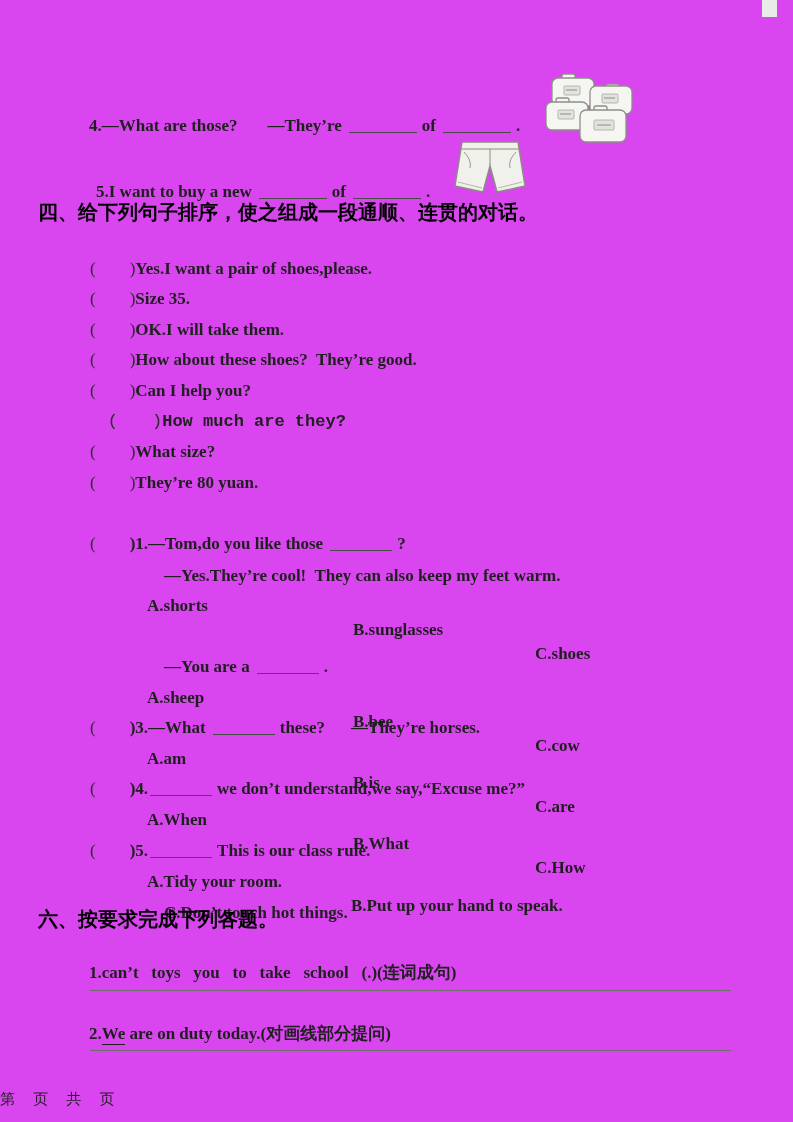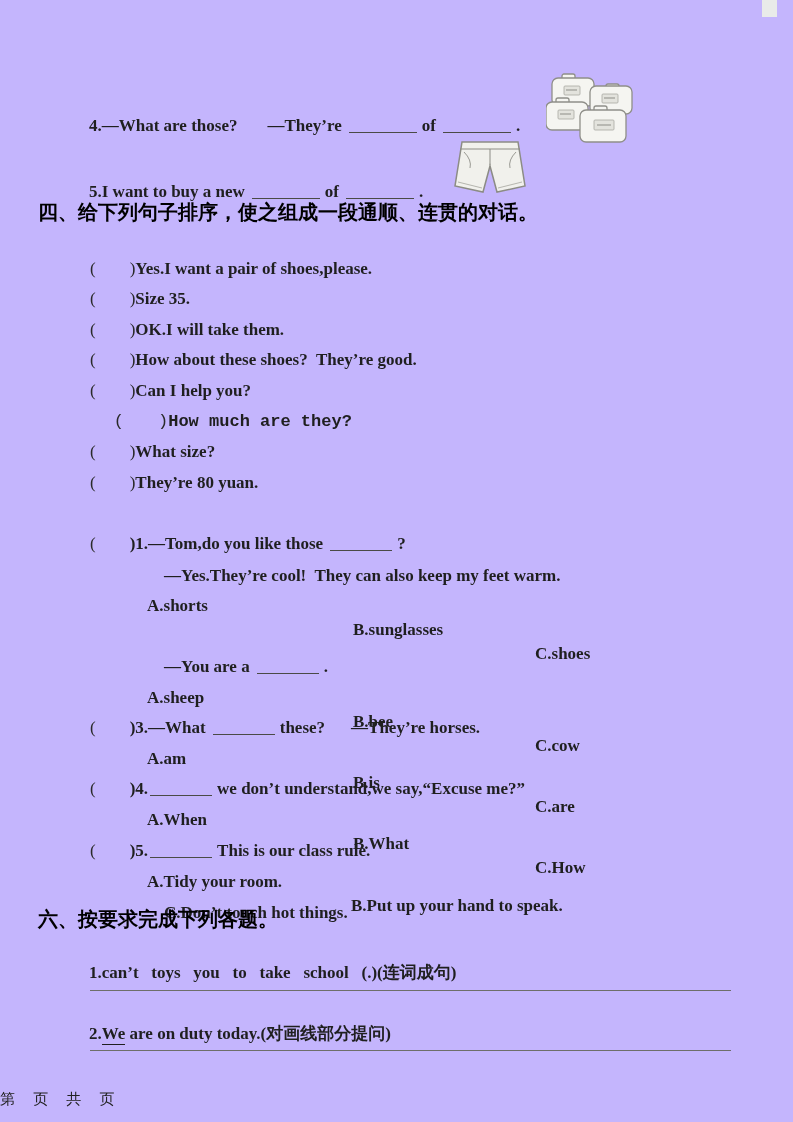--- a/index.html
+++ b/index.html
@@ -4,7 +4,7 @@
 <style>
   html,body{margin:0;padding:0;background:#ffffff;}
   .page{
-    position:relative;width:793px;height:1122px;background:#c4b5fd;overflow:hidden;
+    position:relative;width:793px;height:1122px;background:#d946ef;overflow:hidden;
     font-family:"Liberation Serif", serif;color:#1f1f1f;
   }
   .row{position:absolute;height:26px;line-height:24px;font-size:17px;font-weight:bold;white-space:pre;}

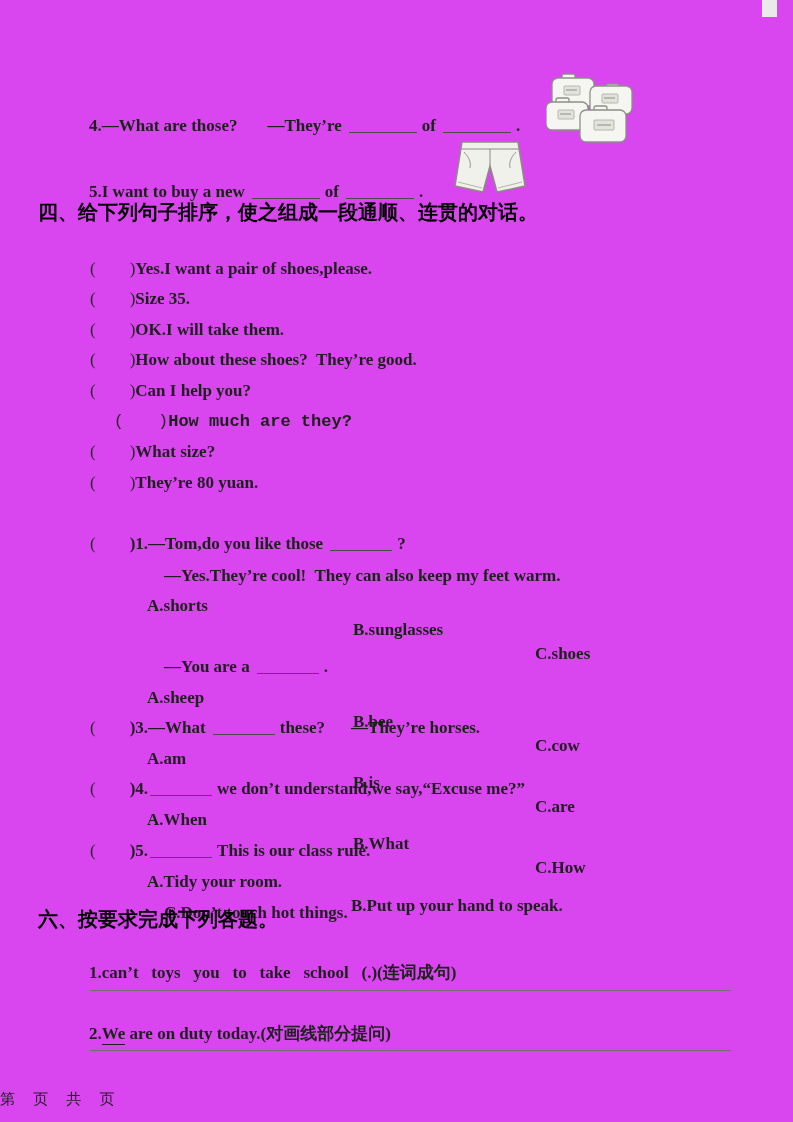--- a/index.html
+++ b/index.html
@@ -74,7 +74,7 @@
     </svg>
   </div>
 
-  <div class="row" style="top:156px;left:72px;">
+  <div class="row" style="top:156px;left:79px;">
     <span class="t">5.</span><span class="t">I want to buy a new</span><span class="blank wide"></span><span class="t">of</span><span class="blank wide"></span><span class="t">.</span>
   </div>
 

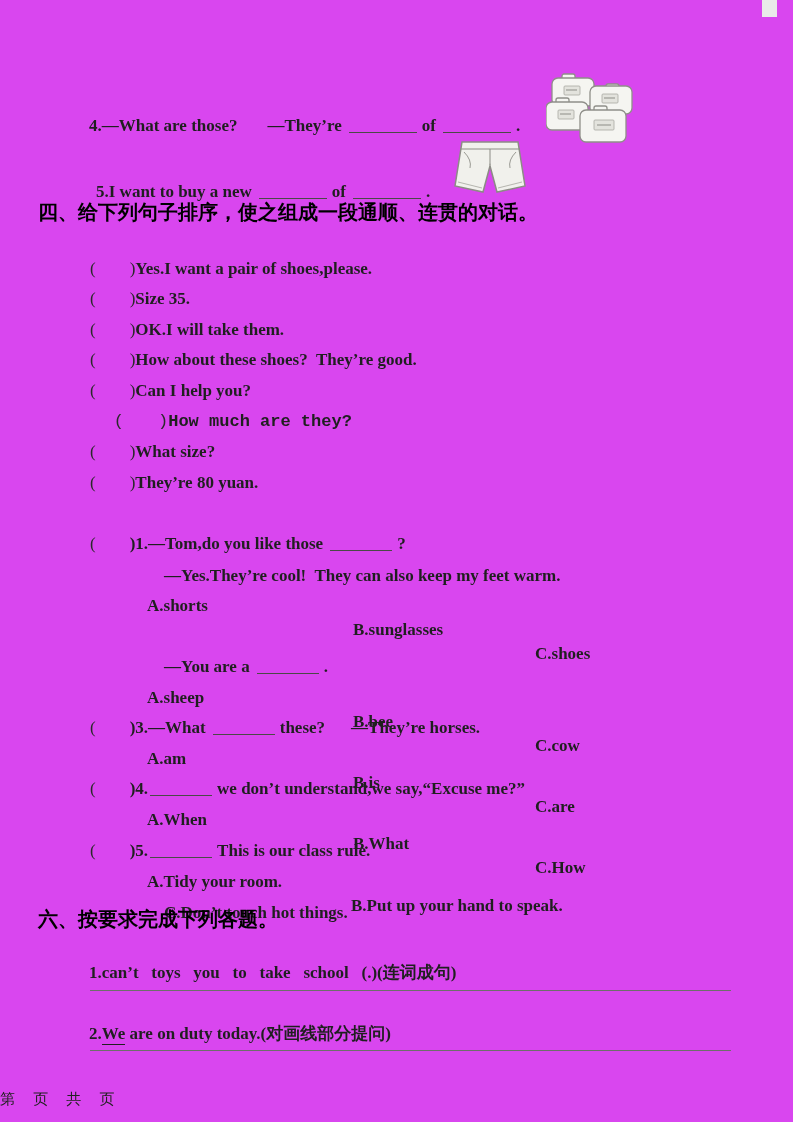--- a/index.html
+++ b/index.html
@@ -107,7 +107,7 @@
   <div class="row" style="top:355px;left:73px;">
     <span class="paren">(</span><span class="gap"></span><span class="paren">)</span><span class="t">Can I help you?</span>
   </div>
-  <div class="row" style="top:386px;left:73px;font-family:Liberation Mono, monospace;">
+  <div class="row" style="top:386px;left:67px;font-family:Liberation Mono, monospace;">
     <span class="paren">(</span><span class="gap"></span><span class="paren">)</span><span class="t">How much are they?</span>
   </div>
   <div class="row" style="top:416px;left:73px;">

